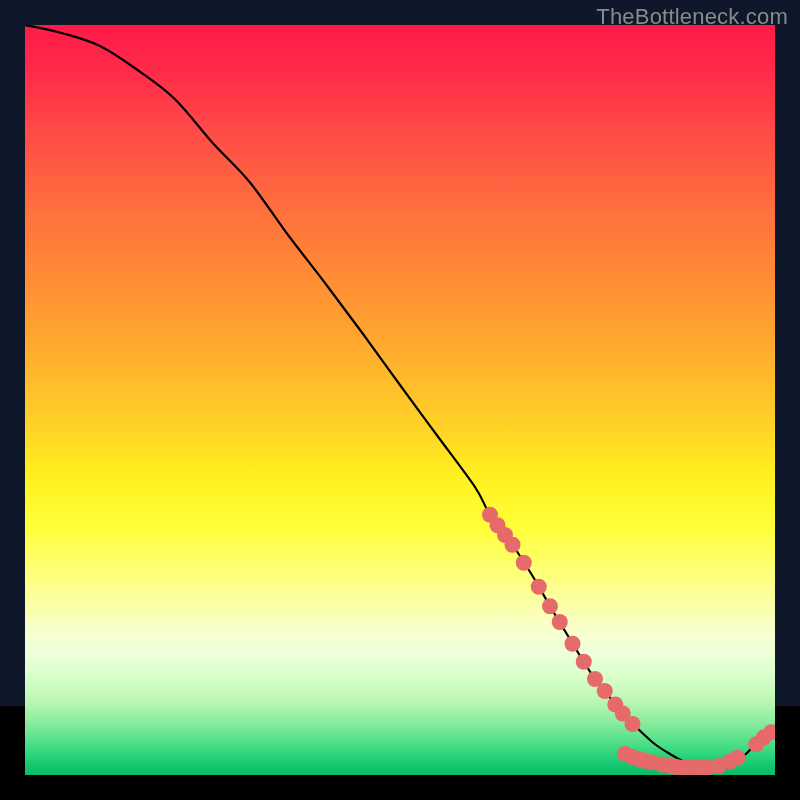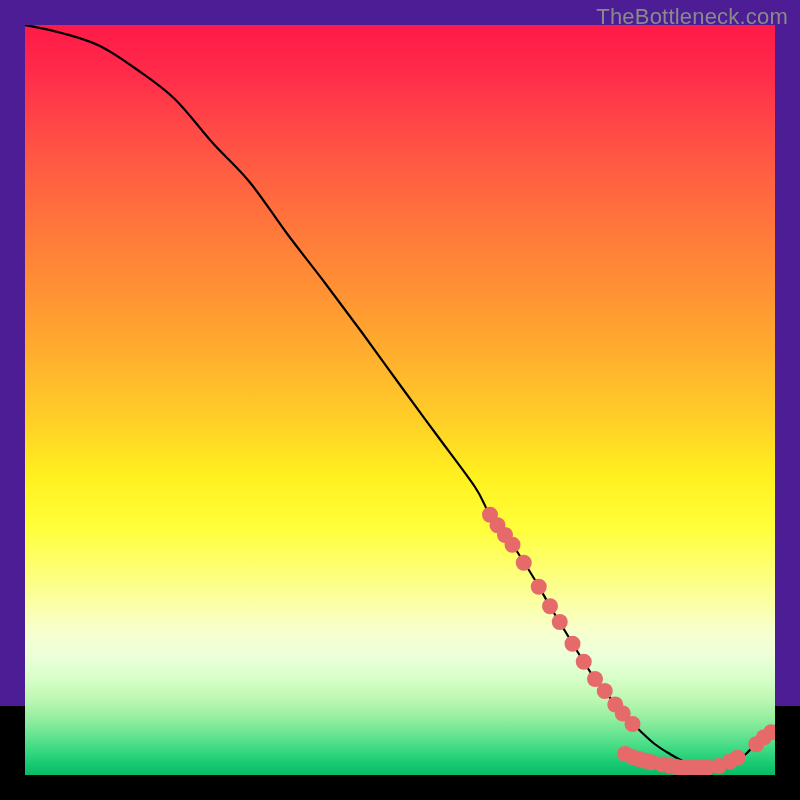--- a/index.html
+++ b/index.html
@@ -15,7 +15,7 @@
     position: relative;
     width: 800px;
     height: 706px;
-    background: #4c1d95;
+    background: #0f172a;
   }
   .plot {
     position: absolute;

